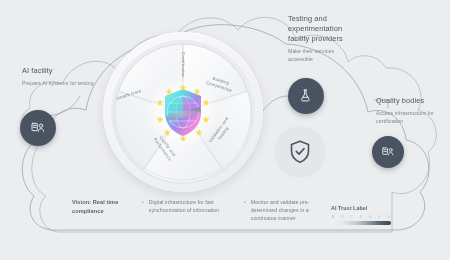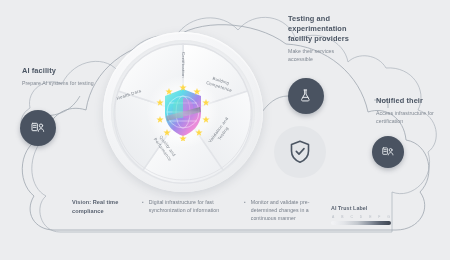--- a/index.html
+++ b/index.html
@@ -77,7 +77,7 @@
 
   
   .callout-title {
-    font-size:7.4px; font-weight:700; color:#4c5664; letter-spacing:.1px;
+    font-size:7.4px; font-weight:400; color:#4c5664; letter-spacing:.1px;
     line-height:1.35;
   }
   .callout-sub {

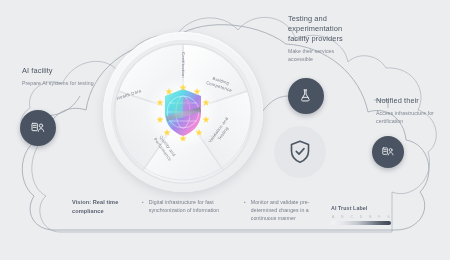--- a/index.html
+++ b/index.html
@@ -274,7 +274,7 @@
   </div>
 
   <div class="abs" style="left:376px; top:96px; width:74px;">
-    <div class="callout-title">Notified their</div>
+    <div class="callout-title">Quality bodies</div>
     <div class="callout-sub">Access infrastructure for certification</div>
   </div>
 

